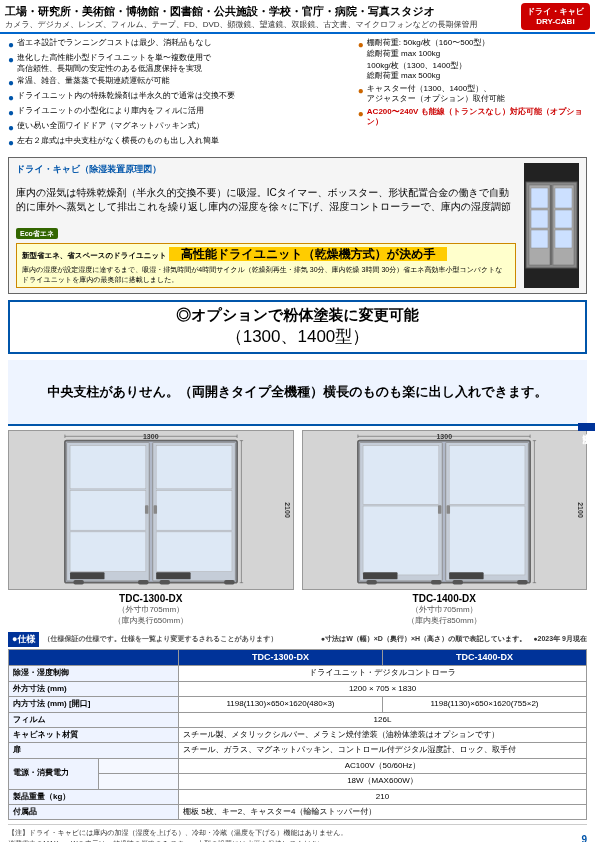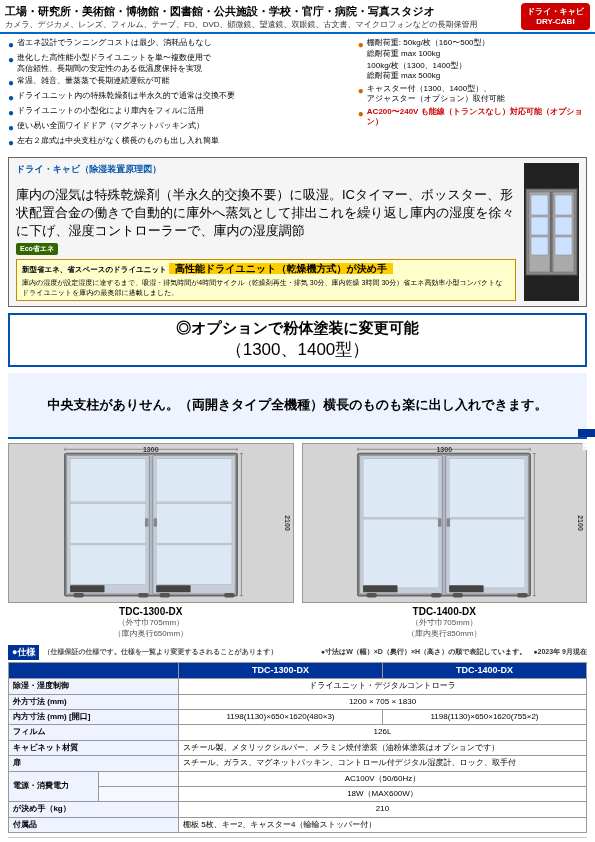--- a/index.html
+++ b/index.html
@@ -357,7 +357,7 @@
     <div class="eco-box">
       <div class="eco-box-text">
         <div class="eco-title">ドライ・キャビ（除湿装置原理図）</div>
-        <div style="font-size:13px;line-height:1.4;margin-bottom:3px;">庫内の湿気は特殊乾燥剤（半永久的交換不要）に吸湿。ICタイマー、ボッスター、形状配置合金の働きで自動的に庫外へ蒸気として排出これを繰り返し庫内の湿度を徐々に下げ、湿度コントローラーで、庫内の湿度調節</div>
+        <div style="font-size:10px;line-height:1.4;margin-bottom:14px;">庫内の湿気は特殊乾燥剤（半永久的交換不要）に吸湿。ICタイマー、ボッスター、形状配置合金の働きで自動的に庫外へ蒸気として排出これを繰り返し庫内の湿度を徐々に下げ、湿度コントローラーで、庫内の湿度調節</div>
         <div style="margin-bottom:2px;">
           <span class="eco-badge">Eco省エネ</span>
         </div>

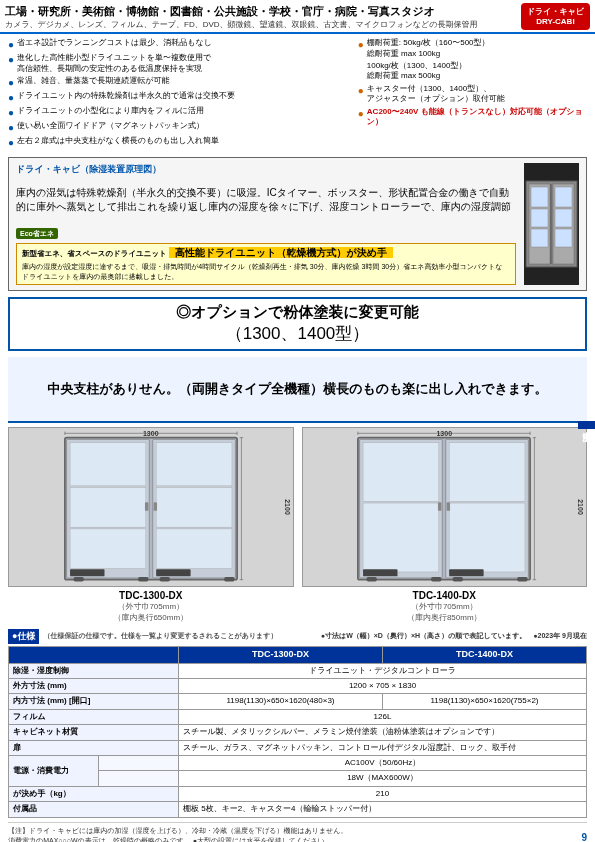--- a/index.html
+++ b/index.html
@@ -363,7 +363,7 @@
         </div>
         <div style="background:#ffffcc;border:1px solid #cc8800;padding:2px 5px;font-size:7.5px;line-height:1.4;">
           <span style="font-weight:bold;">新型省エネ、省スペースのドライユニット</span>
-          <span style="background:#ffcc00;font-weight:bold;font-size:10px;padding:0 6px;">高性能ドライユニット（乾燥機方式）が決め手</span>
+          <span style="background:#ffcc00;font-weight:bold;font-size:12px;padding:0 12px;">高性能ドライユニット（乾燥機方式）が決め手</span>
           <div style="font-size:7px;margin-top:2px;">庫内の湿度が設定湿度に達するまで、吸湿・排気時間が4時間サイクル（乾燥剤再生・排気 30分、庫内乾燥 3時間 30分）省エネ高効率小型コンパクトな ドライユニットを庫内の最奥部に搭載しました。</div>
         </div>
       </div>

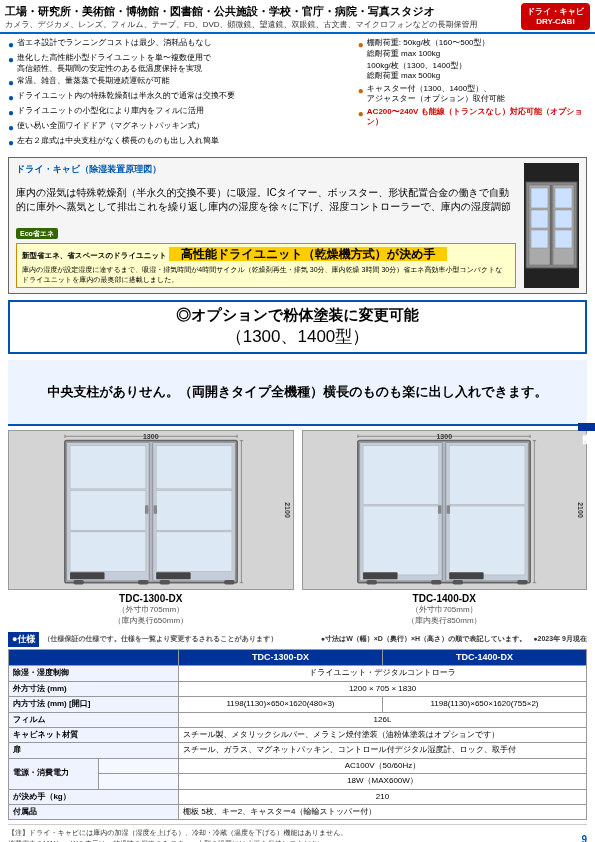--- a/index.html
+++ b/index.html
@@ -532,7 +532,7 @@
           <td colspan="2" class="center">18W（MAX600W）</td>
         </tr>
         <tr>
-          <td class="row-label" colspan="2">が決め手（kg）</td>
+          <td class="row-label" colspan="2">製品重量（kg）</td>
           <td colspan="2" class="center">210</td>
         </tr>
         <tr>

